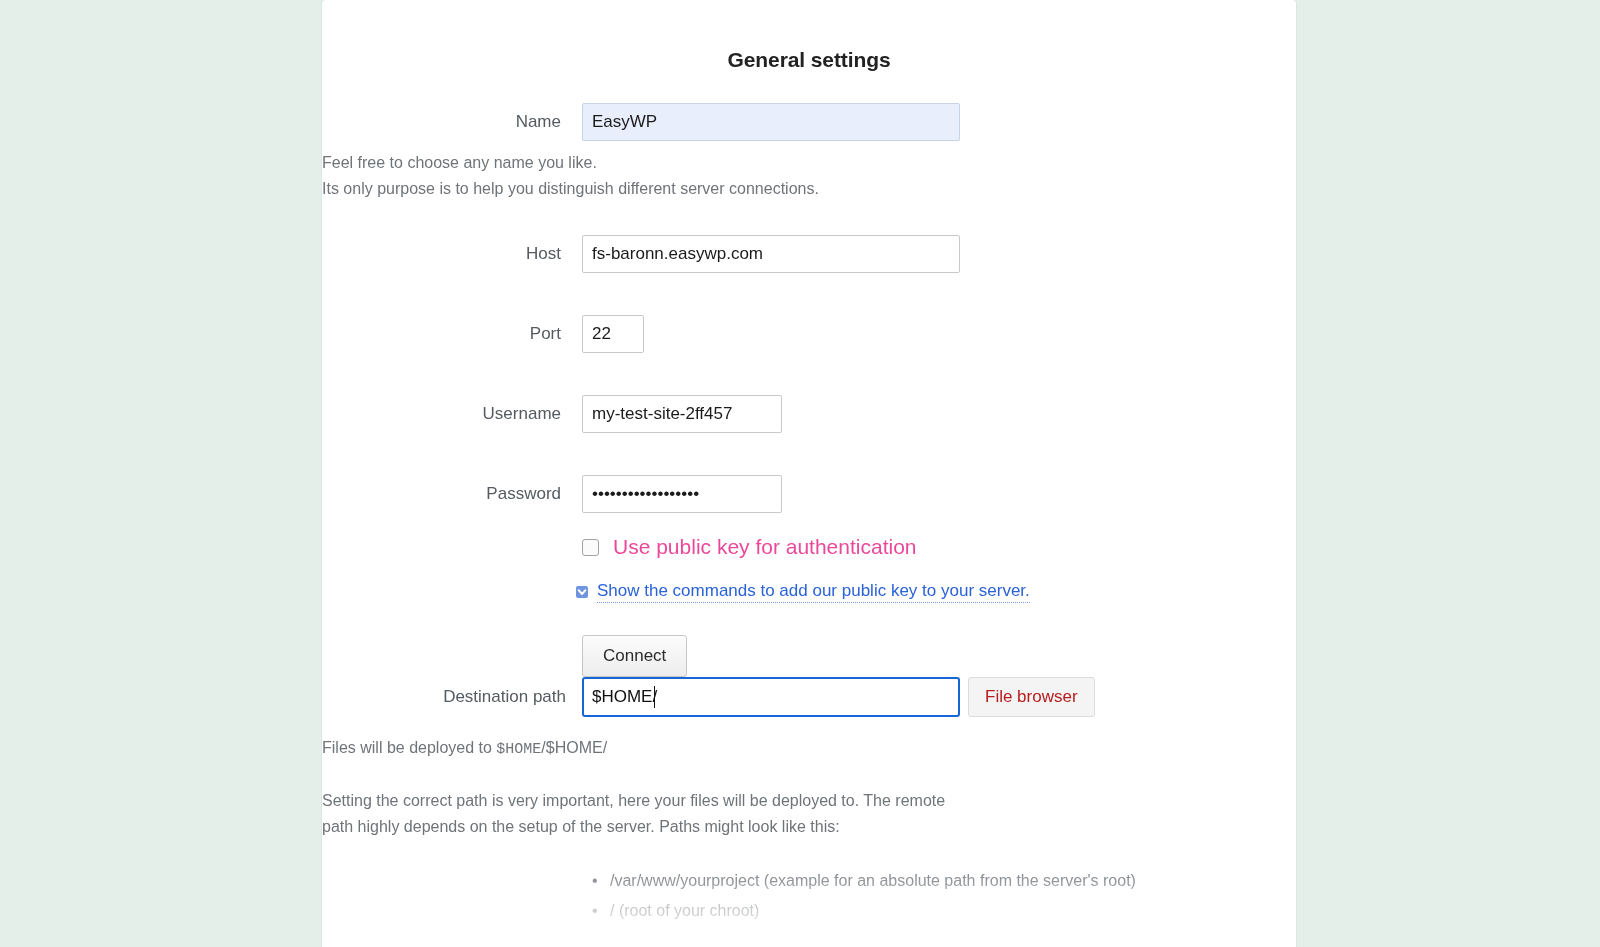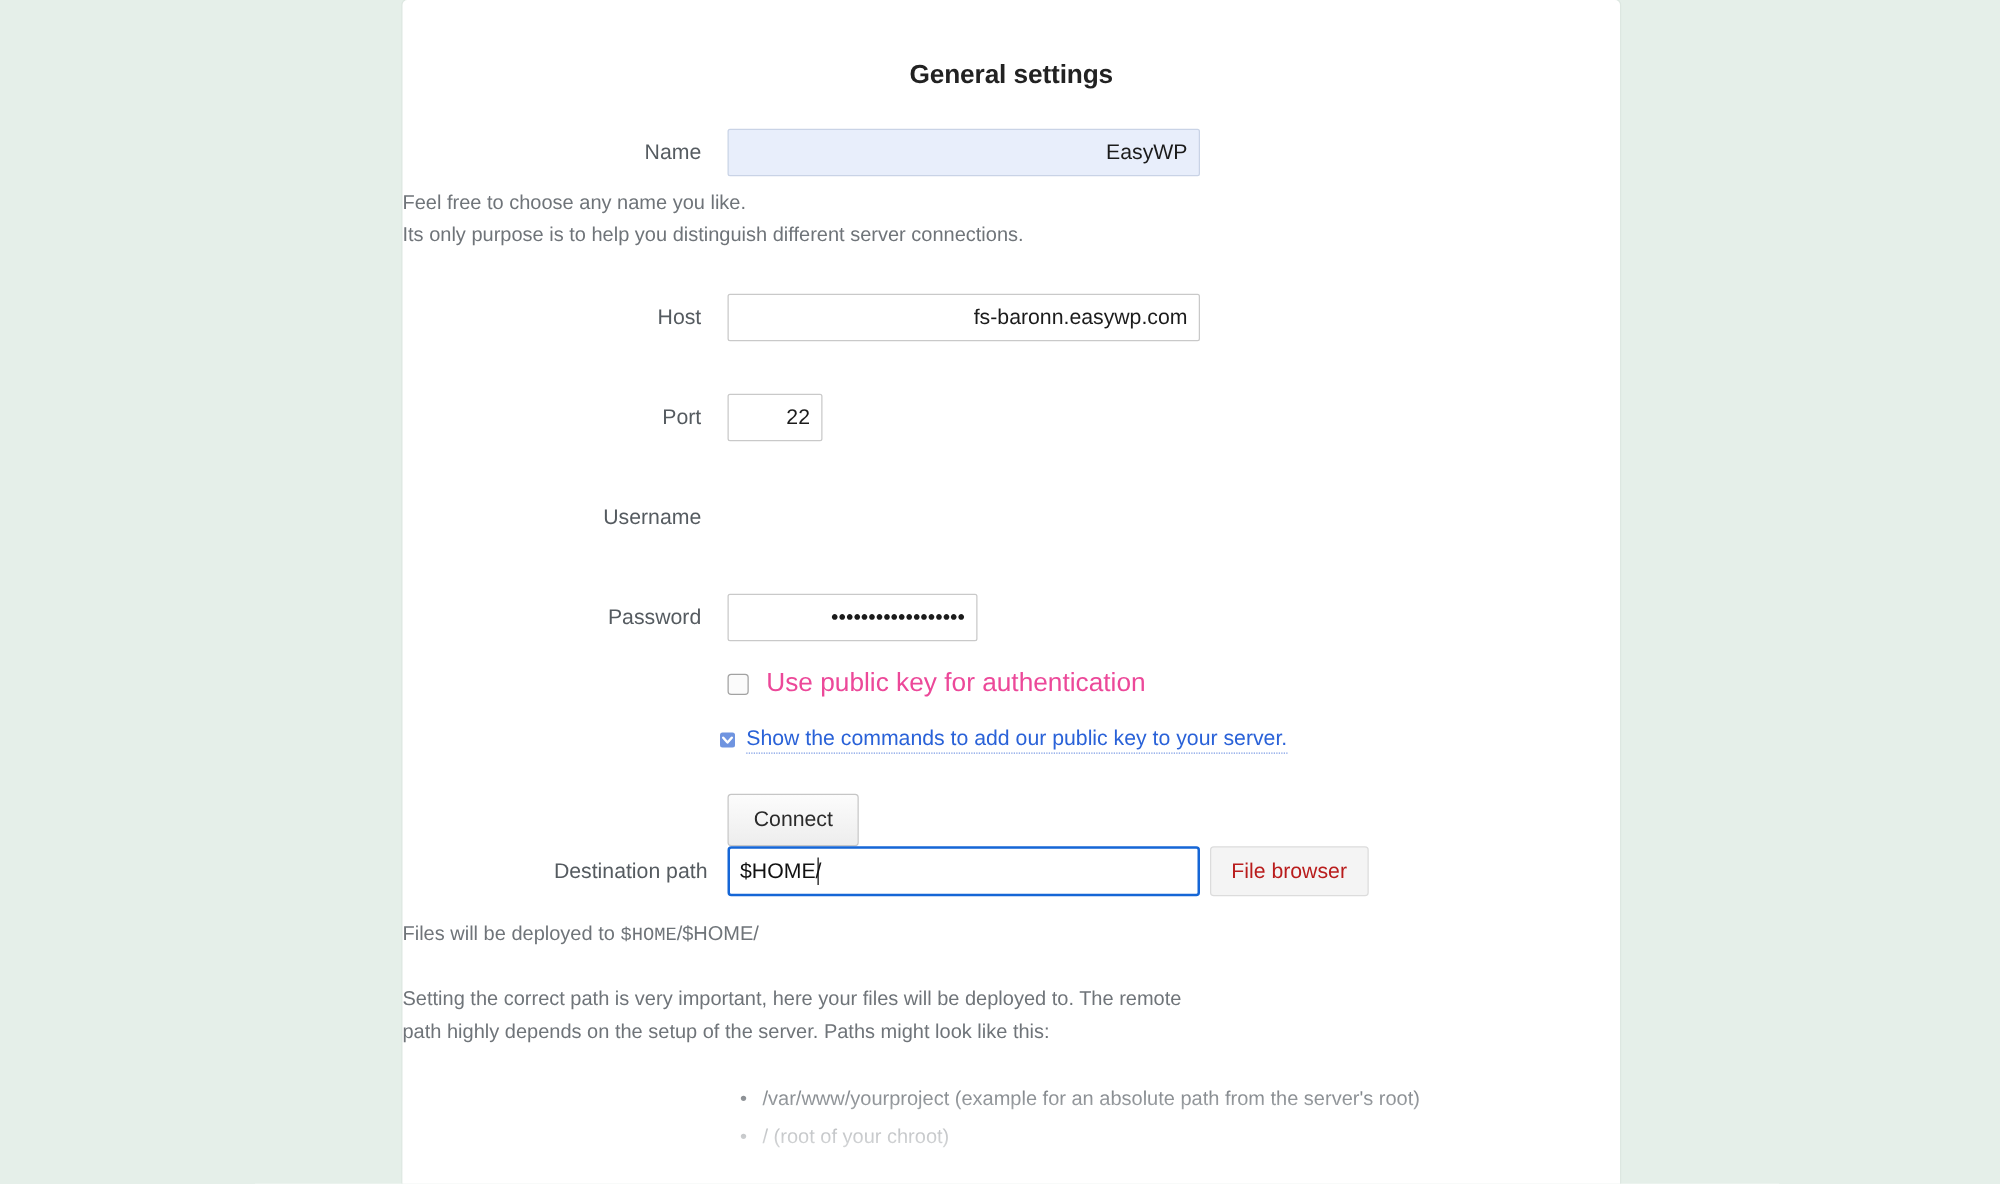--- a/index.html
+++ b/index.html
@@ -97,7 +97,6 @@
     border-radius: 2px;
     background: #ffffff;
     outline: none;
-    text-align: right;
   }
   input.txt.wide { width: 378px; }
   input.txt.medium { width: 200px; }

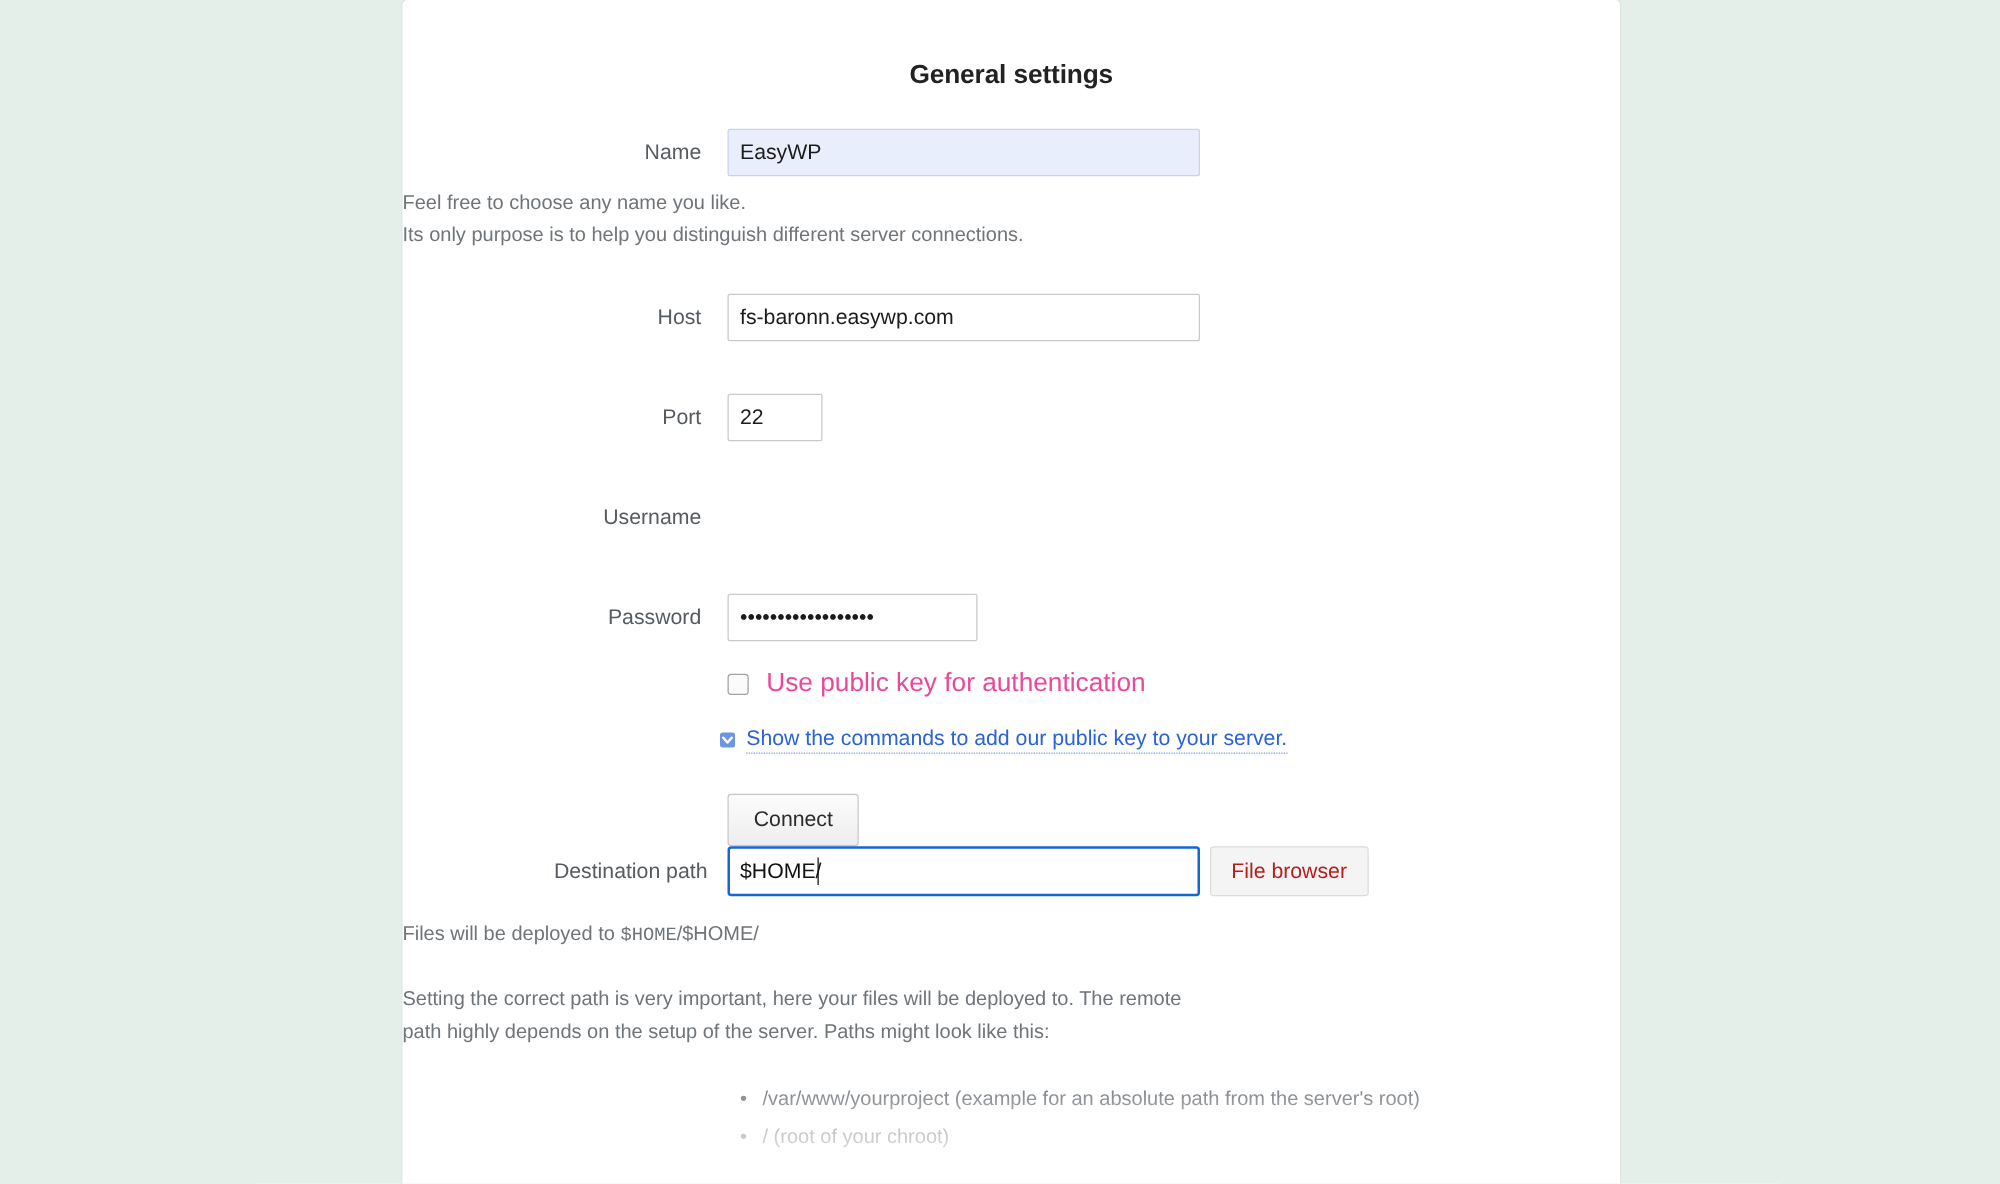--- a/index.html
+++ b/index.html
@@ -100,7 +100,7 @@
   }
   input.txt.wide { width: 378px; }
   input.txt.medium { width: 200px; }
-  input.txt.narrow { width: 76px; }
+  input.txt.narrow { width: 62px; }
 
   input.txt.autofill {
     background: #e8eefb;

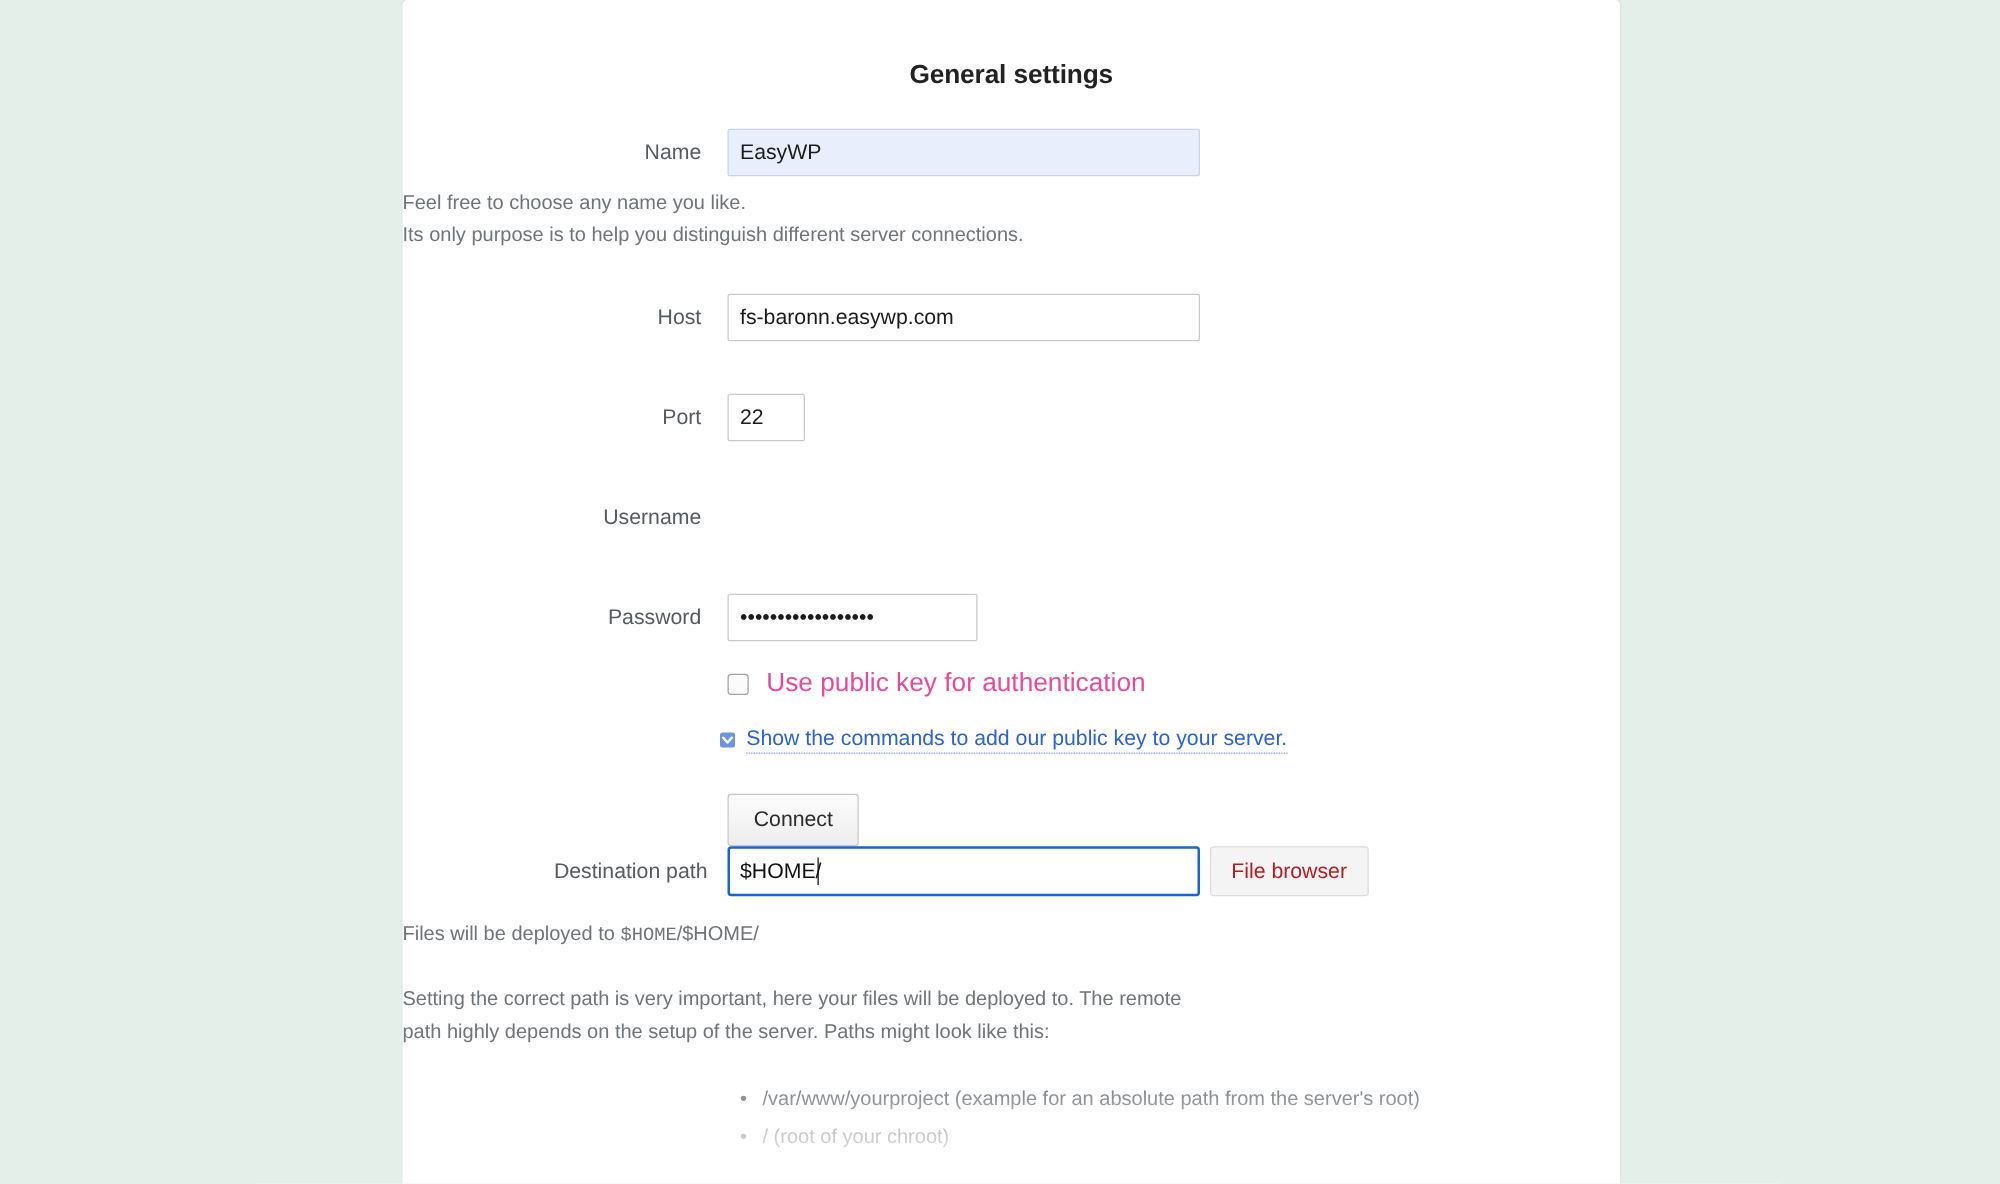--- a/index.html
+++ b/index.html
@@ -303,6 +303,9 @@
 
       <div class="row">
         <div class="row-label">Username</div>
+        <div class="row-field">
+          <input class="txt medium" type="text" value="my-test-site-2ff457" style="">
+        </div>
       </div>
 
       <div style="height:42px"></div>

